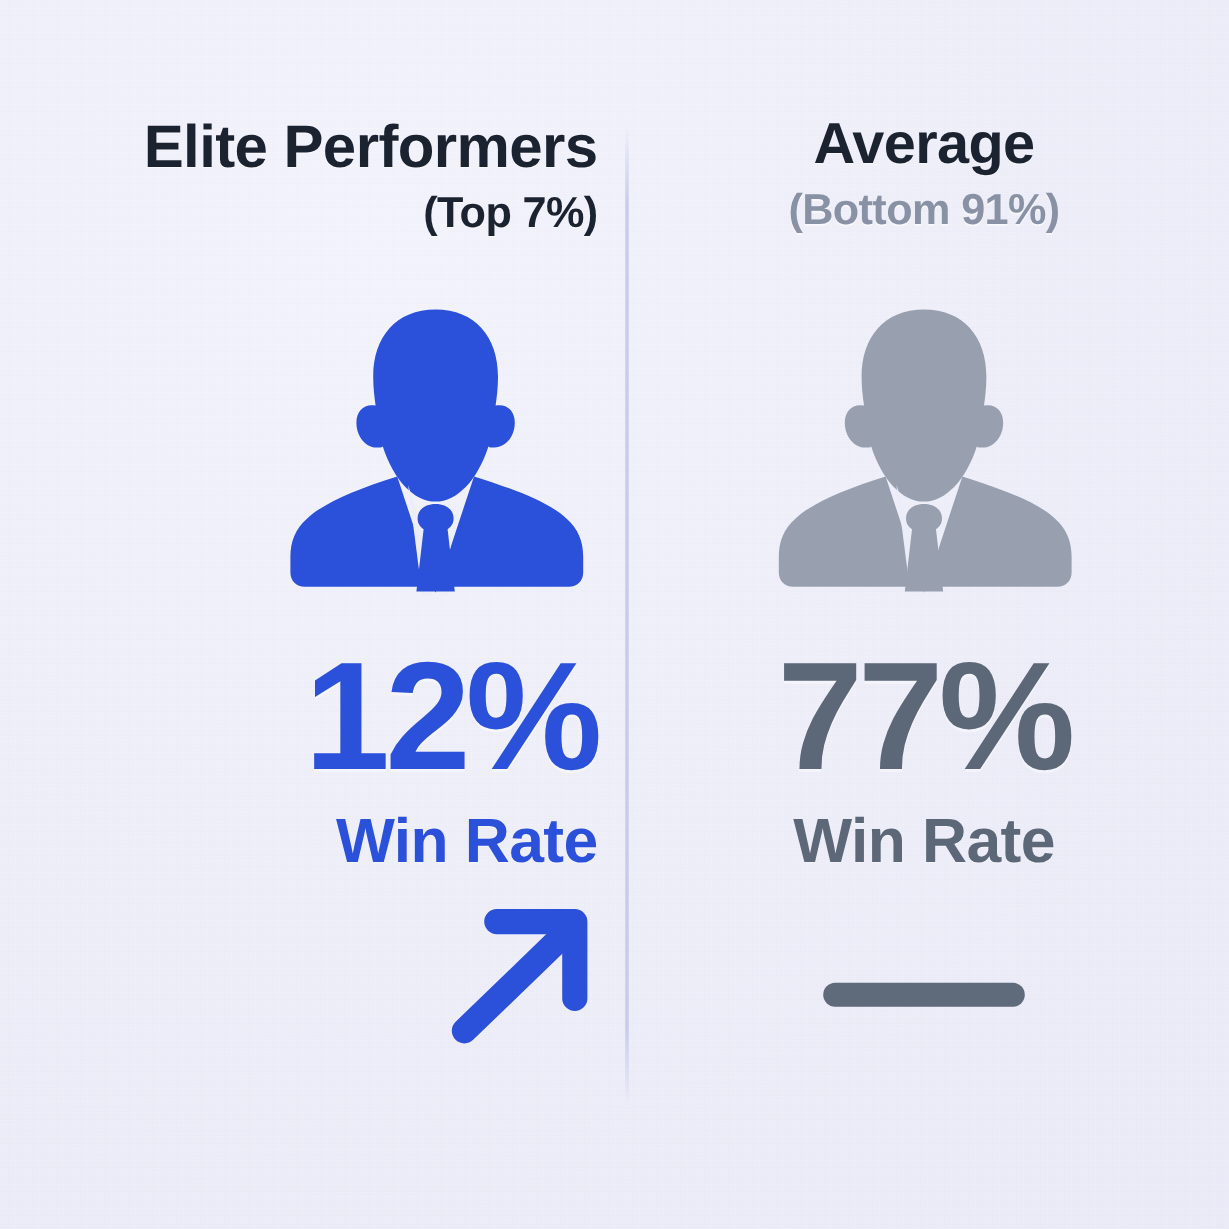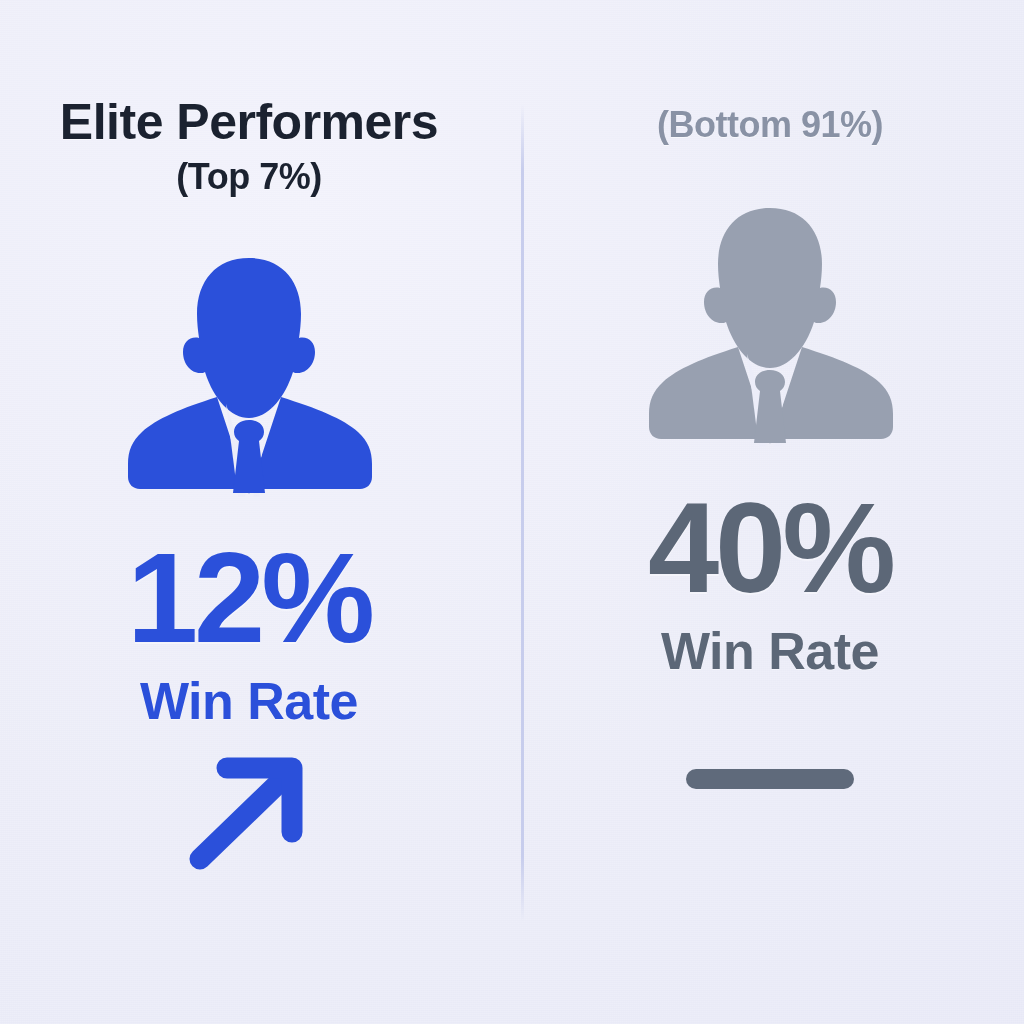--- a/index.html
+++ b/index.html
@@ -65,7 +65,7 @@
     padding-top: 96px;
   }
 
-  .col-left  { padding-right: 14px; }
+  .col-left  { padding-right: 14px; align-items: flex-end; }
   .col-right { padding-left: 14px; padding-right: 10px; }
 
   .heading {

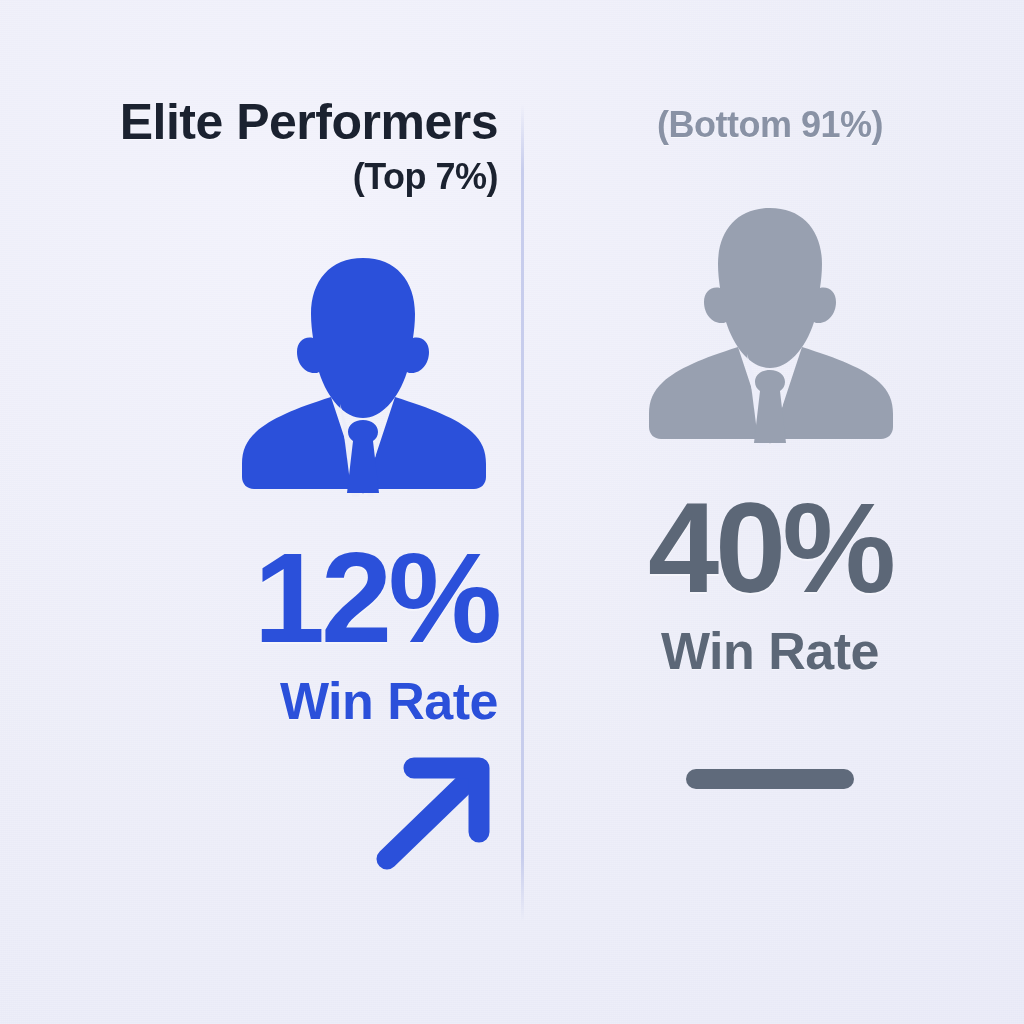--- a/index.html
+++ b/index.html
@@ -214,6 +214,7 @@
 
     <div class="col col-right">
 
+      <div class="heading">Average</div>
 
       <div class="subheading sub-muted">(Bottom 91%)</div>
 

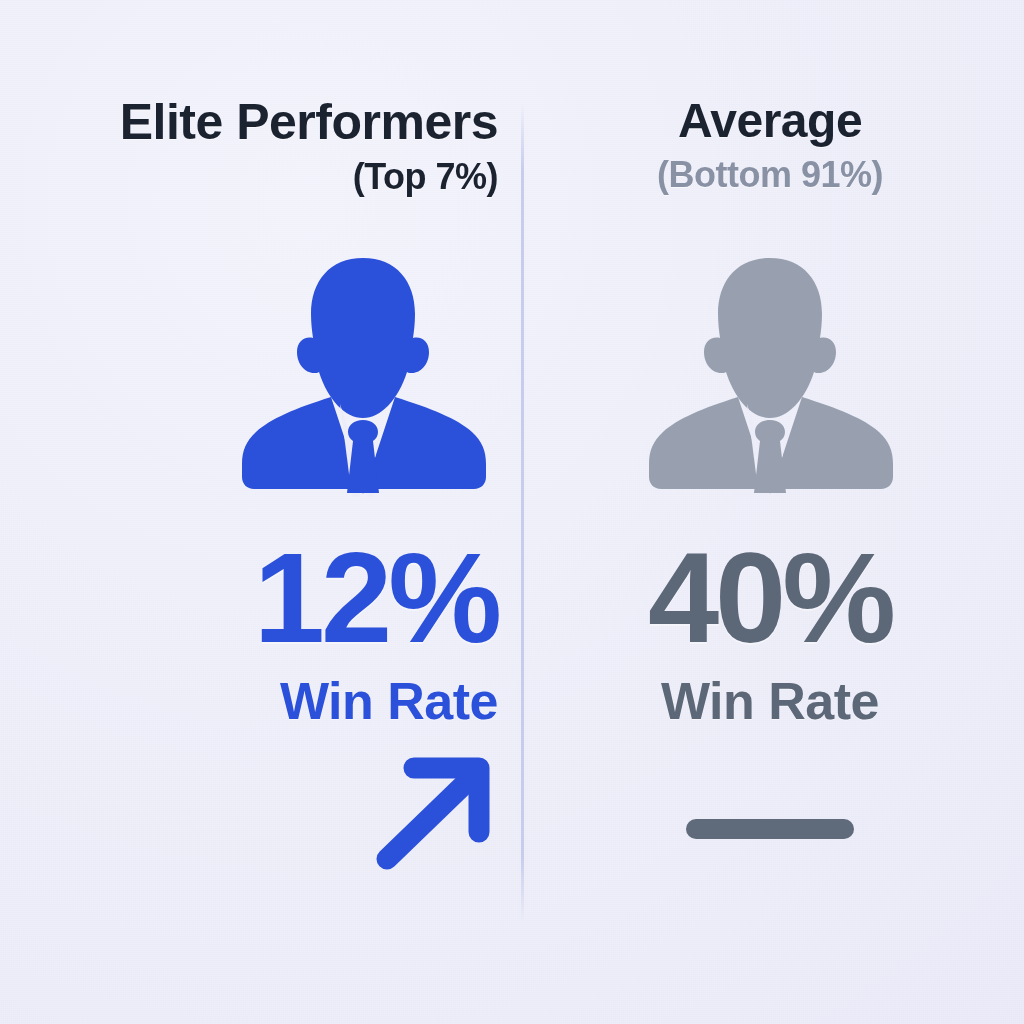--- a/index.html
+++ b/index.html
@@ -256,7 +256,7 @@
         </svg>
       </div>
 
-      <div class="metric metric-gray">40%</div>
+      <div class="metric metric-gray">77%</div>
 
       <div class="metric-label label-gray">Win Rate</div>
 

